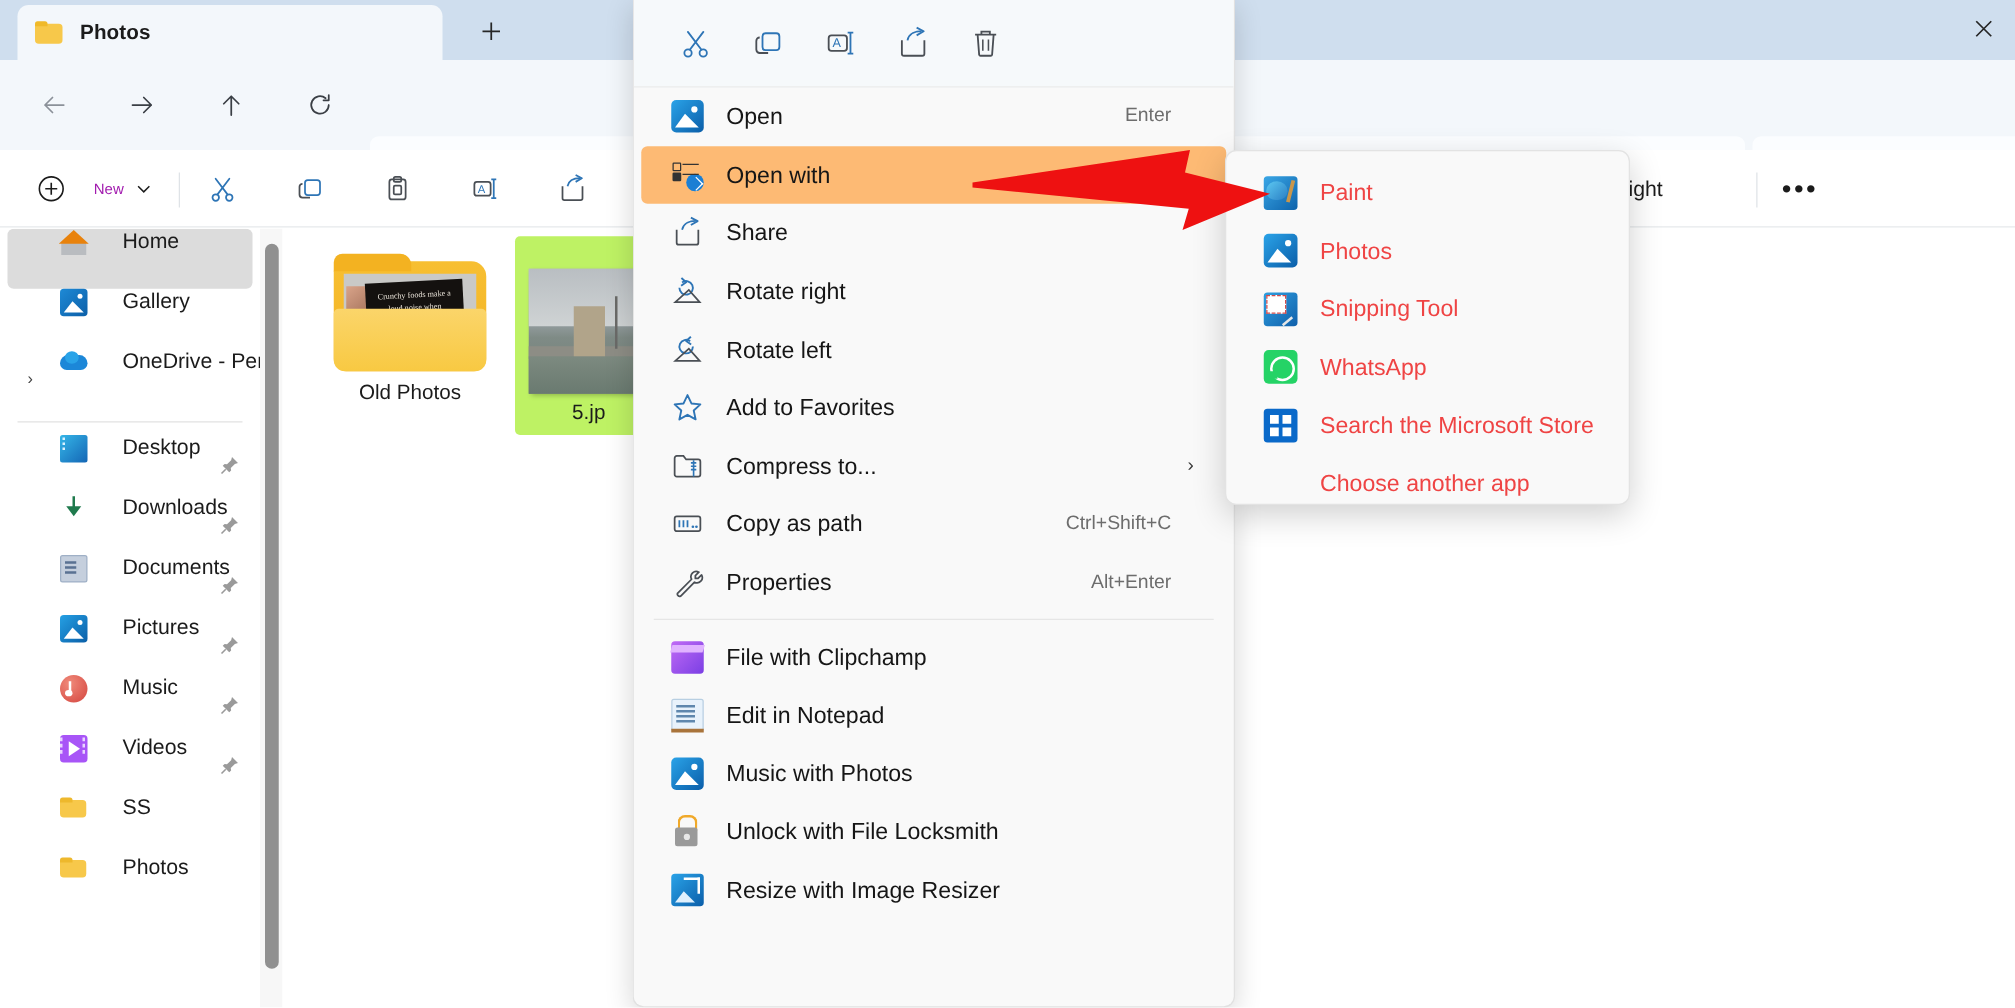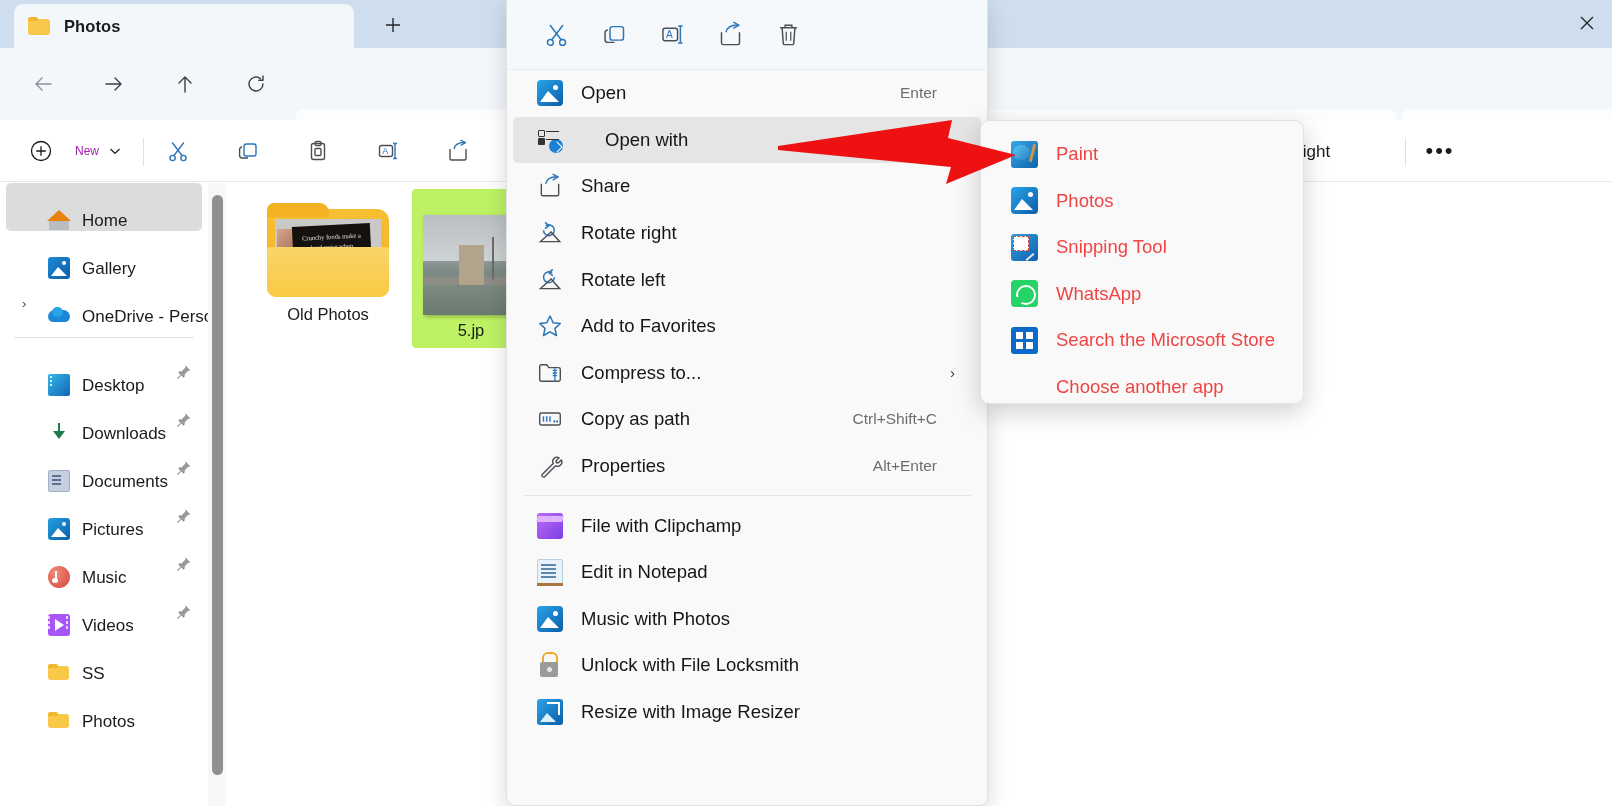--- a/index.html
+++ b/index.html
@@ -222,7 +222,7 @@
     height:46.6px; display:flex; align-items:center; padding-left:24px; position:relative;
     margin: 0 6px; border-radius:5px;
   }
-  .ctx-item.hover { background:#e5e5e5;gap:24px; }
+  .ctx-item.hover { background:#fdba74; }
   .ctx-item .mico { width:26px;height:26px;margin-right:18px;flex:none;position:relative;}
   .ctx-item .mlbl { font-size:18.5px;color:#161616;white-space:nowrap;}
   .ctx-accel { position:absolute;right:44px;font-size:15.5px;color:#6d6d6d;}

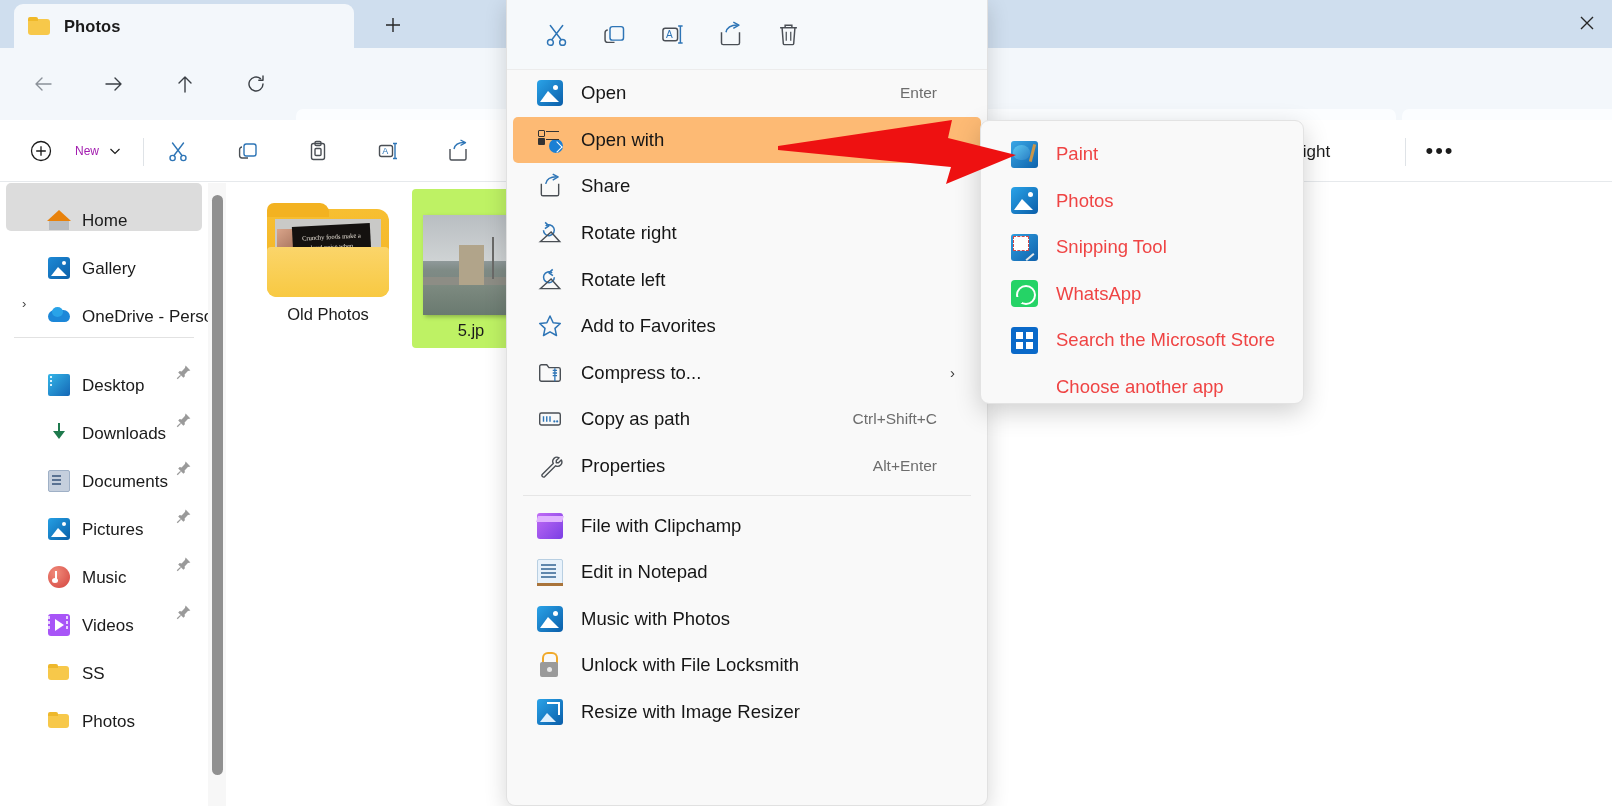--- a/index.html
+++ b/index.html
@@ -104,8 +104,8 @@
     background: #ffffff; overflow: hidden;
   }
   .side-item {
-    position: relative; height: 48px; display: flex; align-items: flex-end;
-    padding-left: 42px; border-radius: 5px; margin: 0 6px;
+    position: relative; height: 48px; display: flex; align-items: flex-start;
+    padding-left: 42px; border-radius: 5px; margin: 0 6px; gap: 16px;
   }
   .side-item.selected { background: #dcdcdc; }
   .side-item .ico { width: 22px; height: 22px; margin-right: 12px; flex:none; position:relative;}

